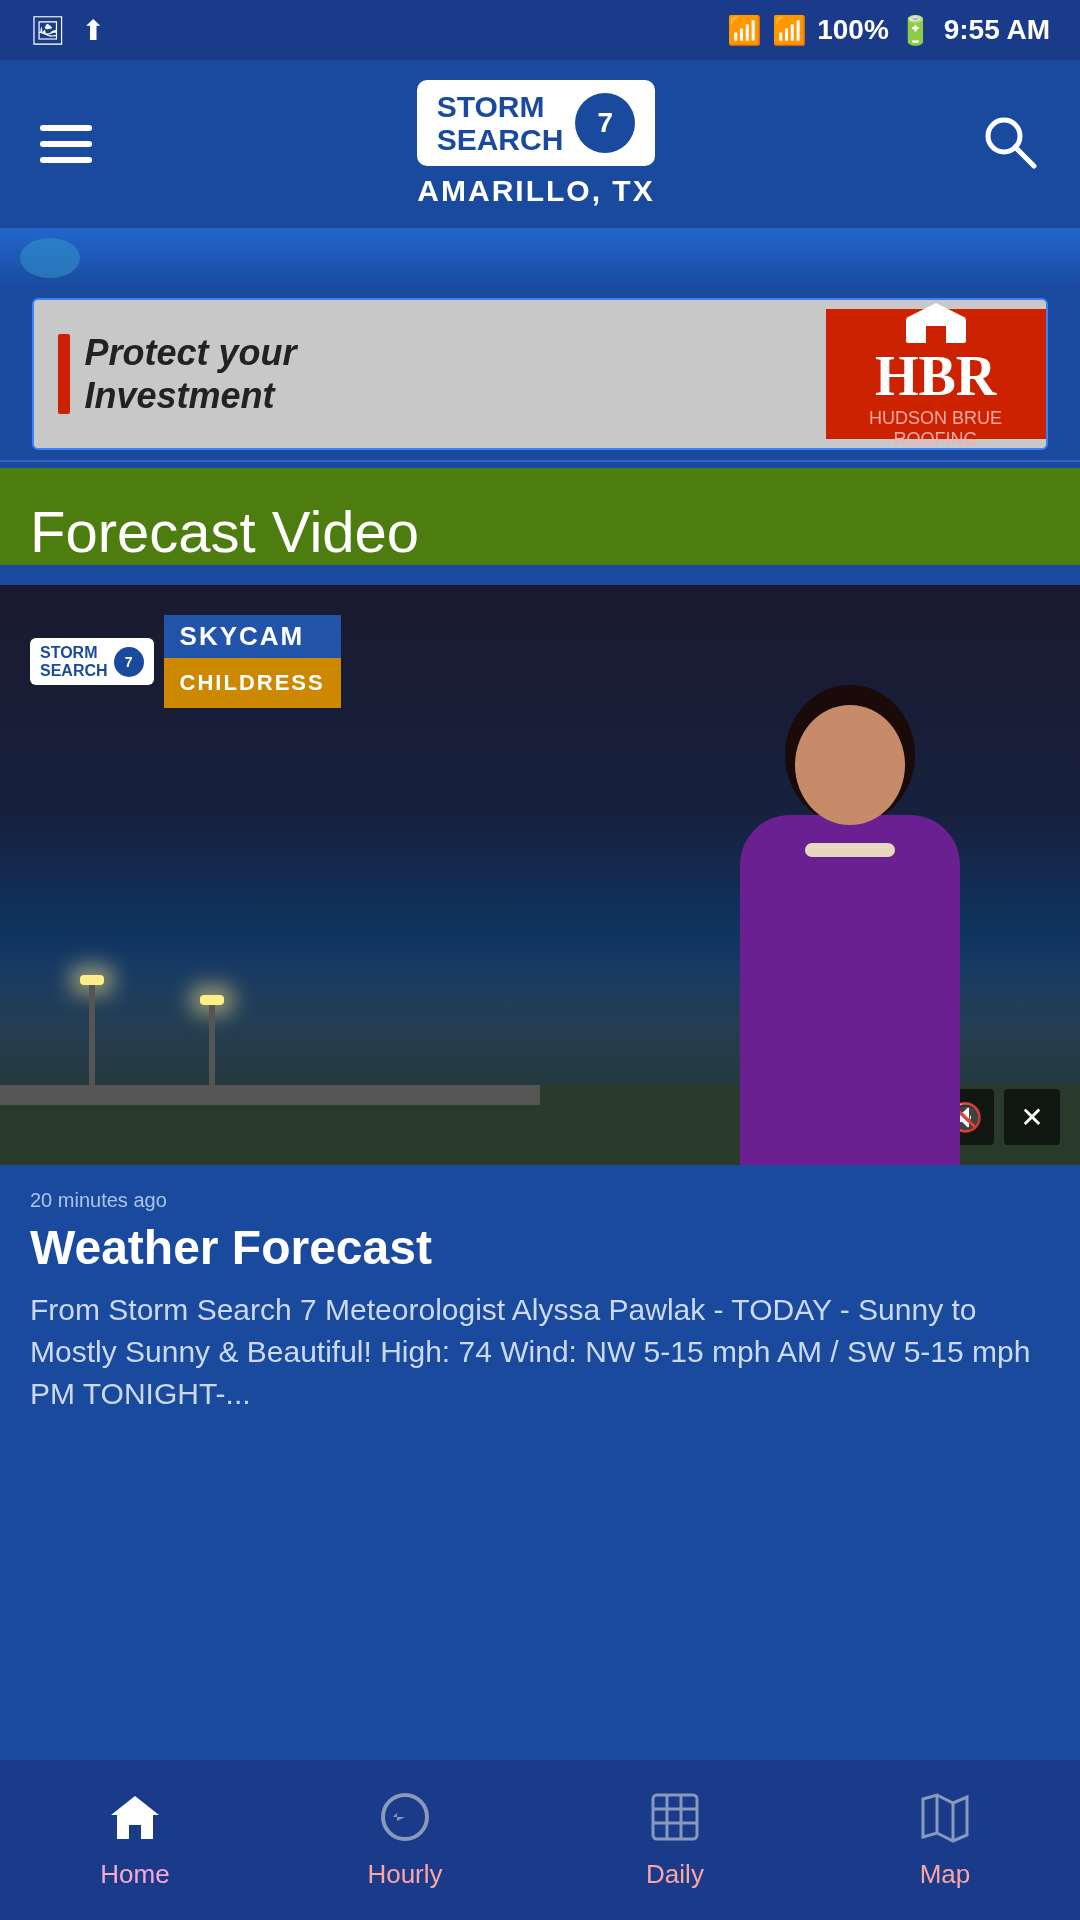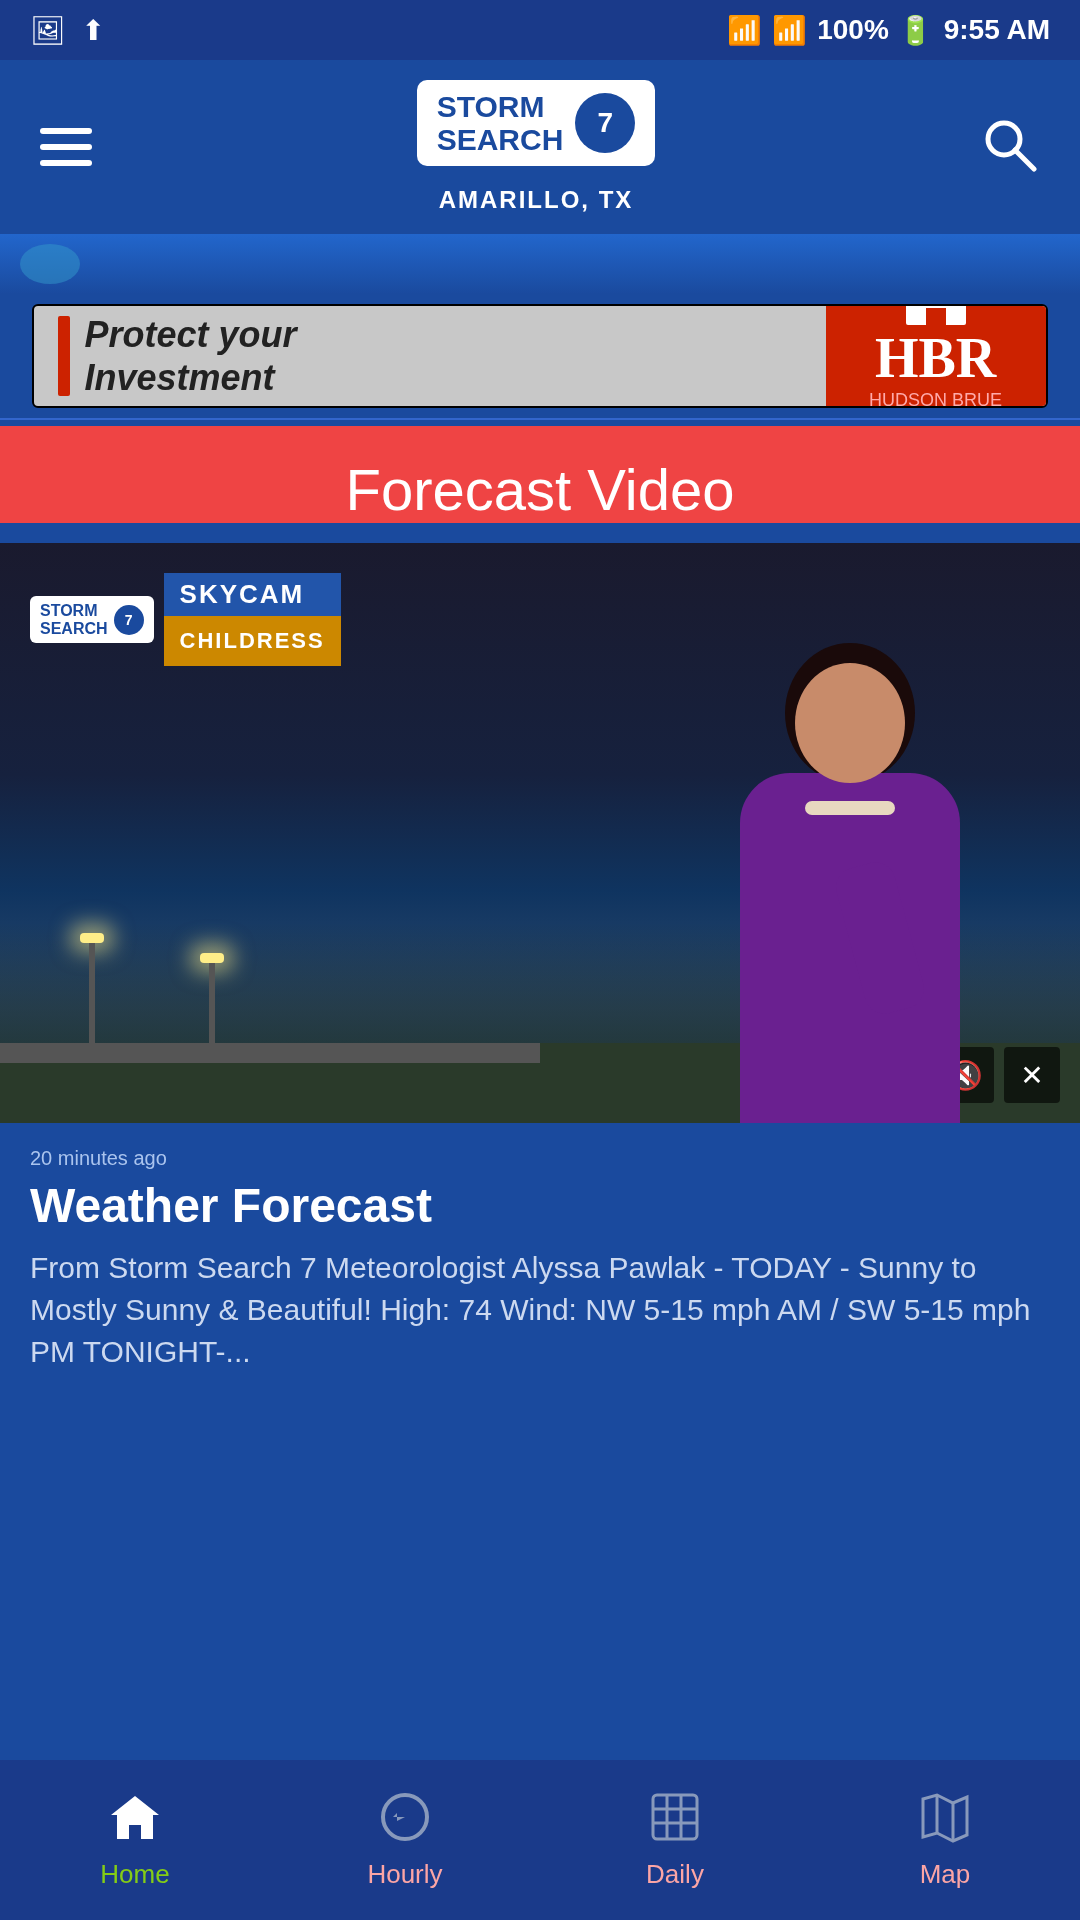--- a/index.html
+++ b/index.html
@@ -102,10 +102,10 @@
 
     .location-text {
       color: white;
-      font-size: 24px;
+      font-size: 30px;
       font-weight: bold;
       letter-spacing: 2px;
-      margin-top: 20px;
+      margin-top: 8px;
     }
 
     .search-icon-btn {

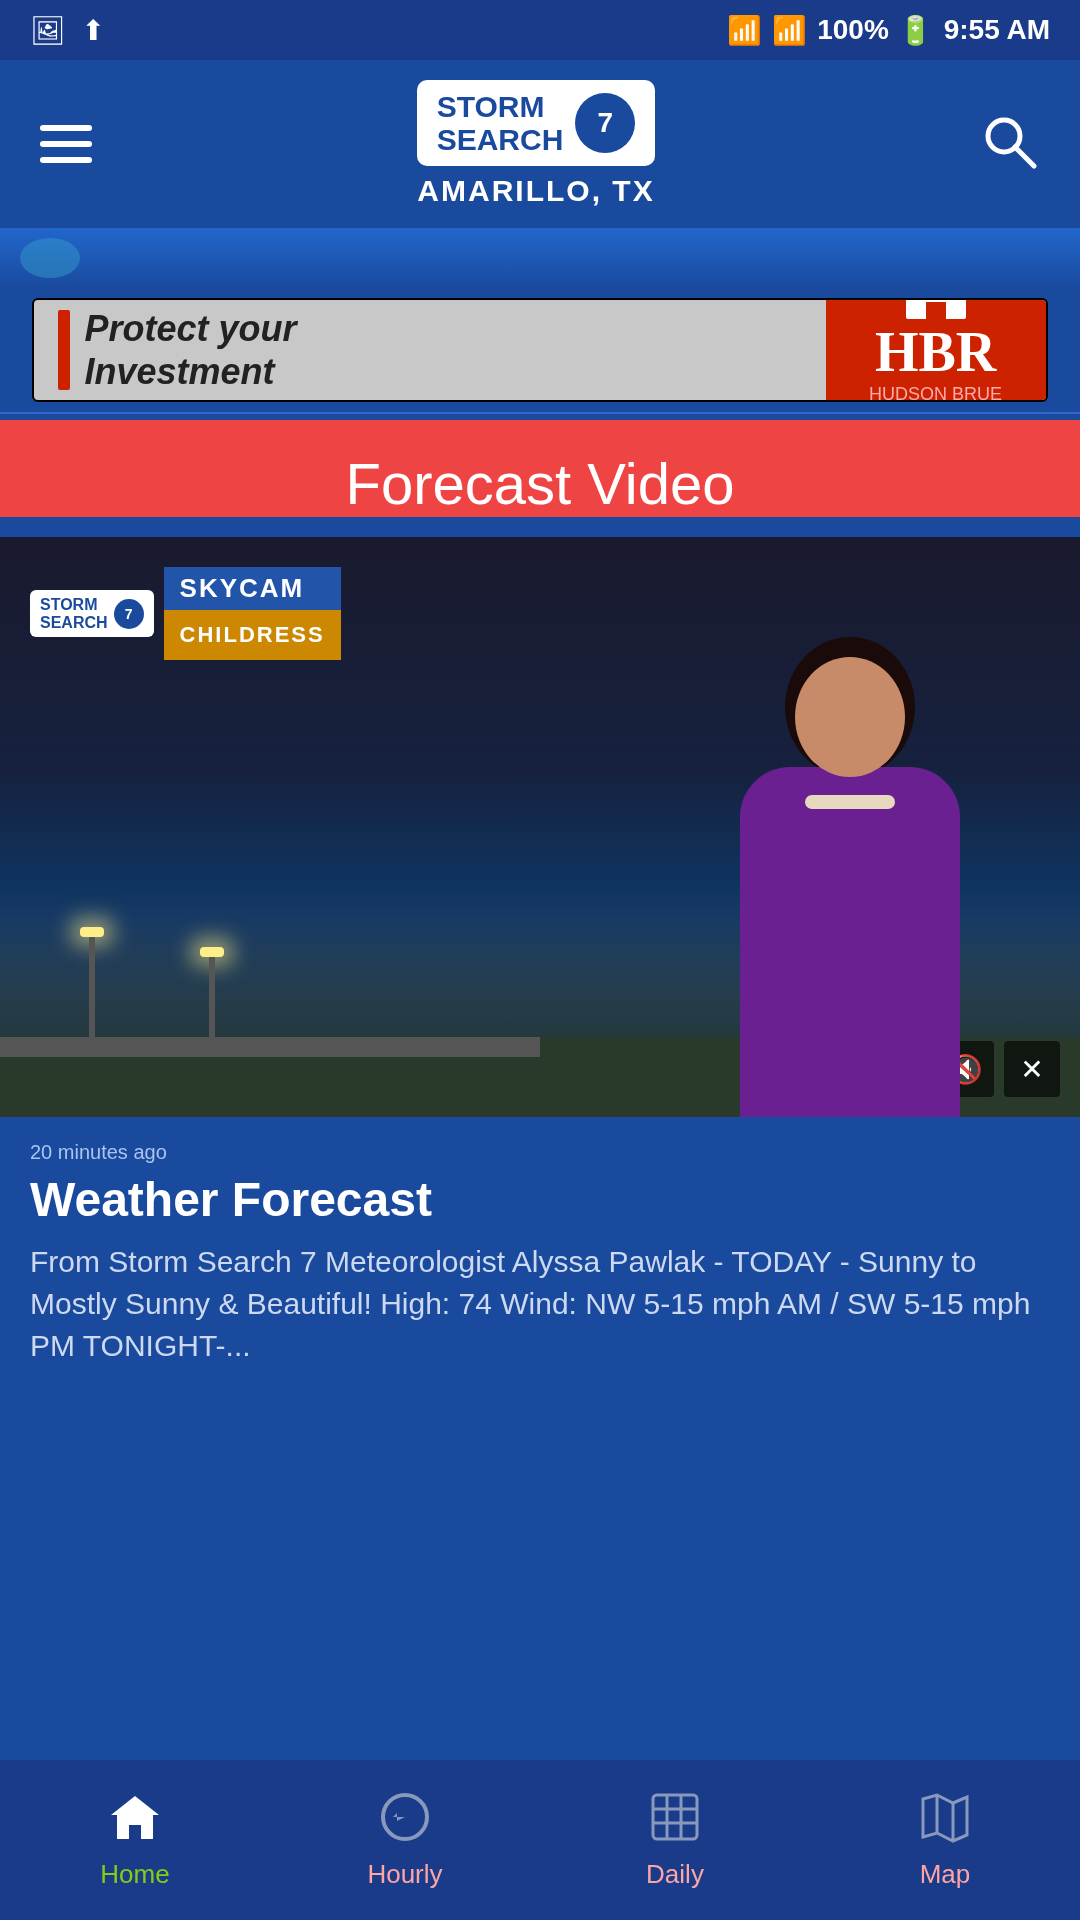--- a/index.html
+++ b/index.html
@@ -119,11 +119,11 @@
       margin: 10px auto;
       background: #c8c8c8;
       border-radius: 6px;
-      height: 104px;
+      height: 152px;
       display: flex;
       align-items: center;
       overflow: hidden;
-      border: 2px solid #000000;
+      border: 2px solid #3b82f6;
     }
 
     .ad-left {

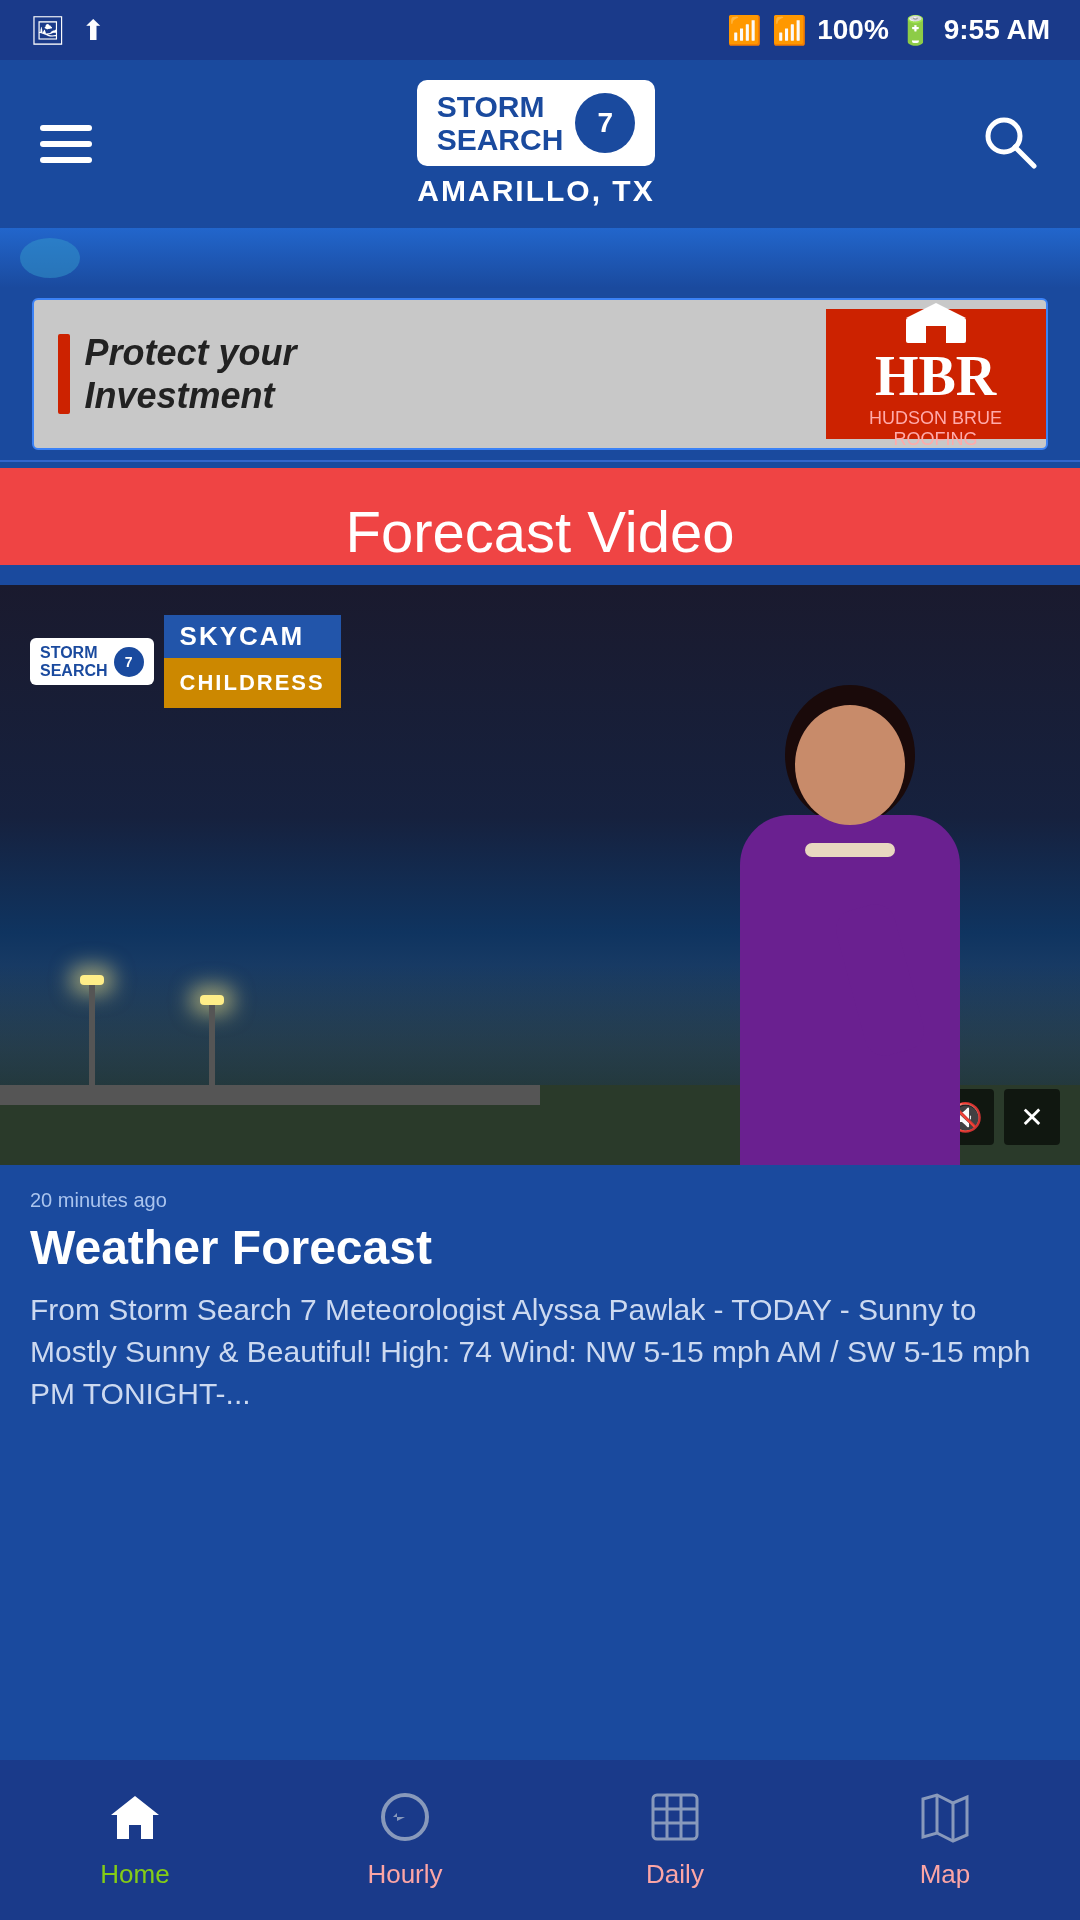--- a/index.html
+++ b/index.html
@@ -186,9 +186,8 @@
 
     
     .forecast-section {
-      background: #ef4444;
+      background: #4d7c0f;
       padding: 30px 30px 0 30px;
-      text-align: center;
     }
 
     .section-title {

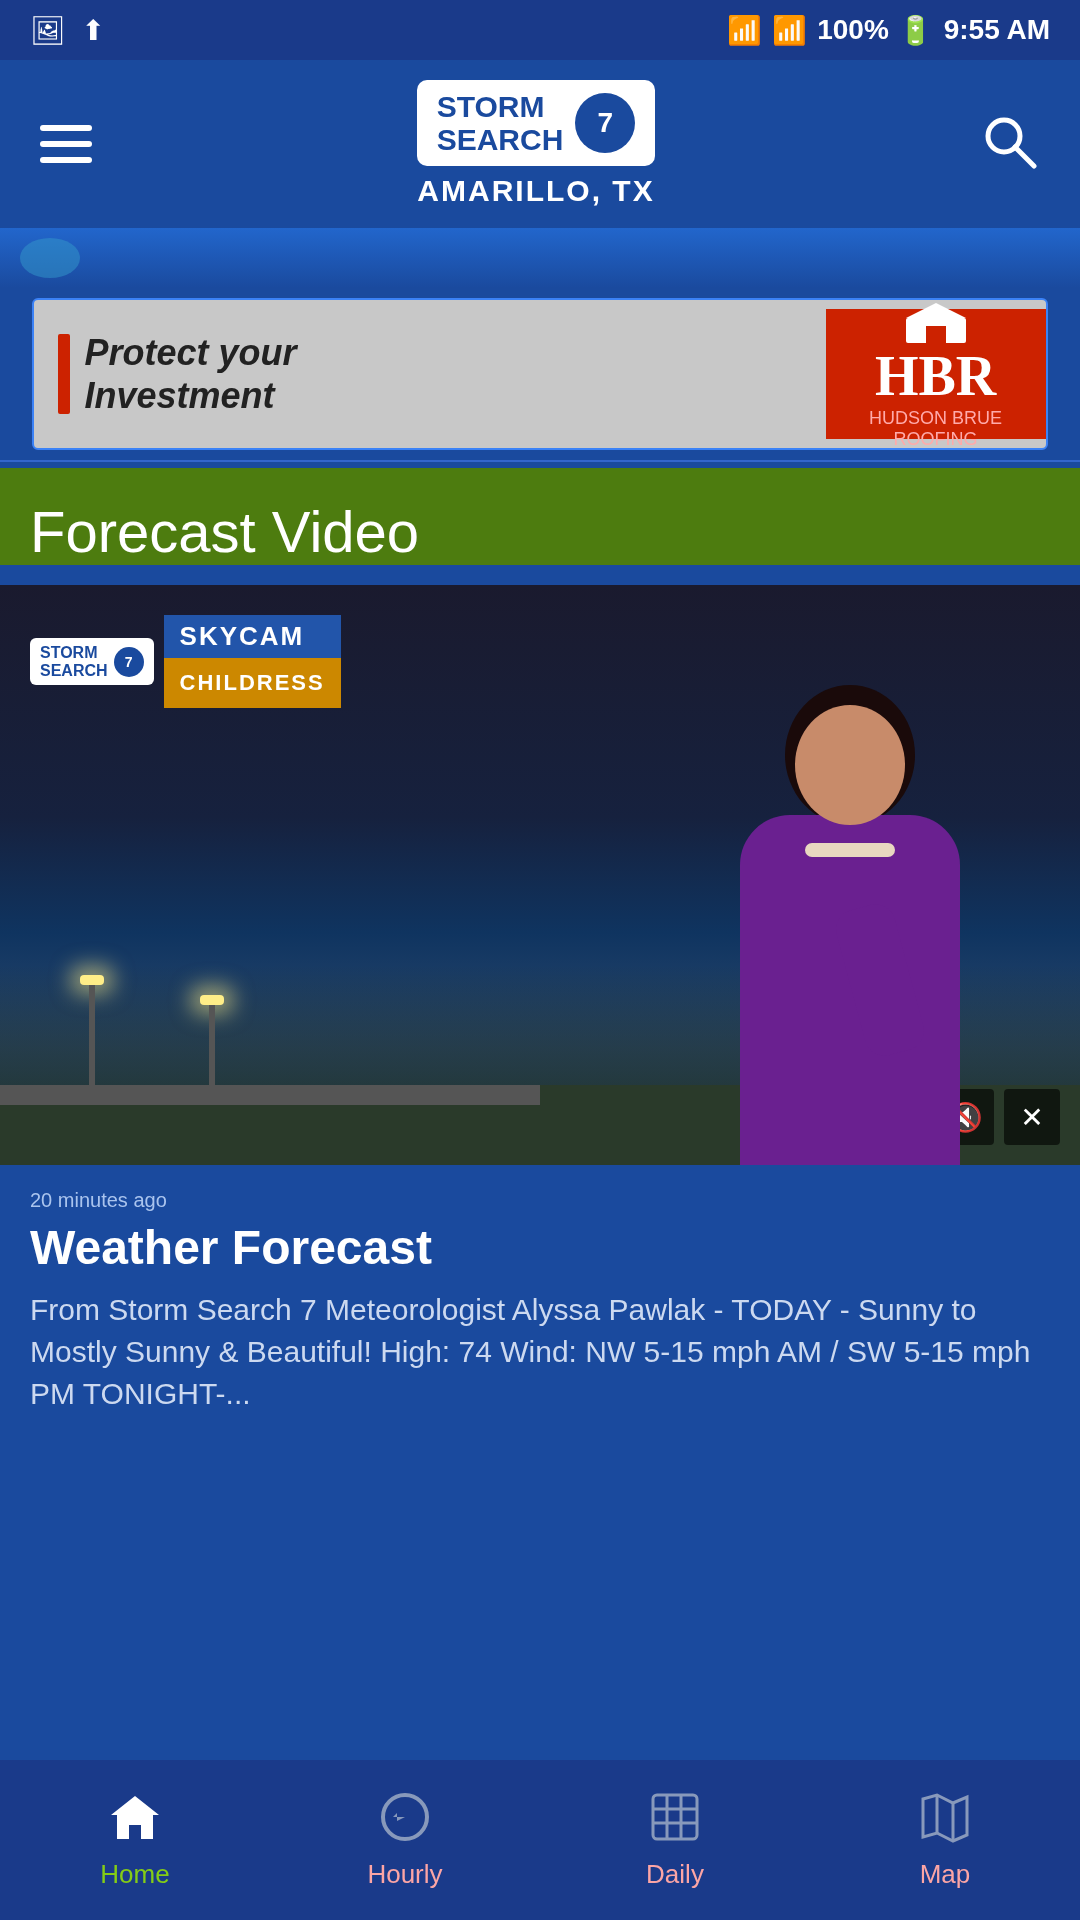--- a/index.html
+++ b/index.html
@@ -364,7 +364,7 @@
     }
 
     .nav-item.active {
-      color: #84cc16;
+      color: #f9a8d4;
     }
 
     .nav-icon {

